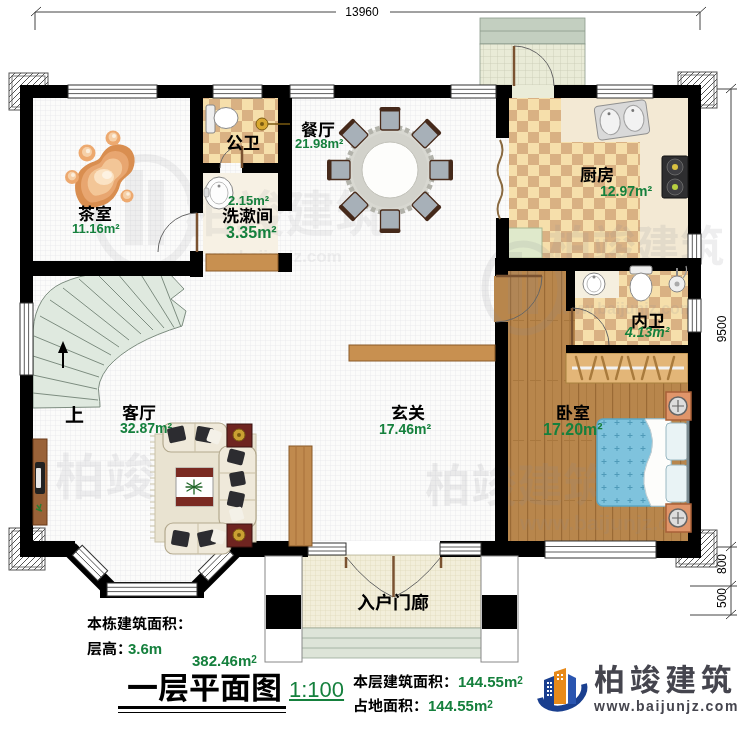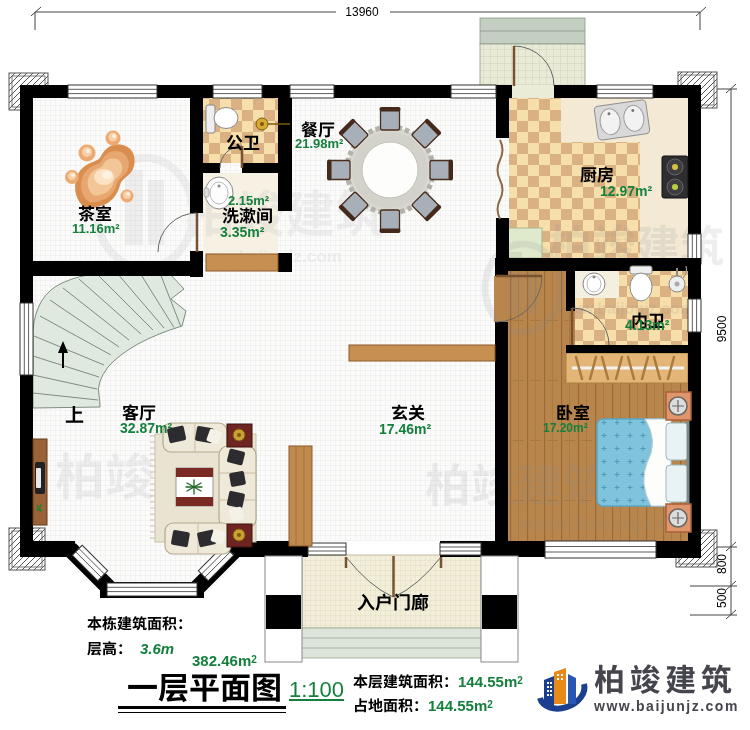--- a/index.html
+++ b/index.html
@@ -791,7 +791,7 @@
 <div class="lbl" style="left:72px;top:221px;font-size:13px;">11.16m²</div>
 <div class="lbl" style="left:228px;top:150px;font-size:13px;margin-top:43px;">2.15m²</div>
 <div class="lbl" style="left:295px;top:136px;font-size:13px;">21.98m²</div>
-<div class="lbl" style="left:220px;top:224px;font-size:14px;">3.35m²</div>
+<div class="lbl" style="left:226px;top:224px;font-size:16px;">3.35m²</div>
 <div class="lbl" style="left:600px;top:183px;font-size:14px;">12.97m²</div>
 <div class="lbl" style="left:625px;top:317px;font-size:14px;">4.13m²</div>
 <div class="lbl" style="left:543px;top:421px;font-size:12px;">17.20m²</div>

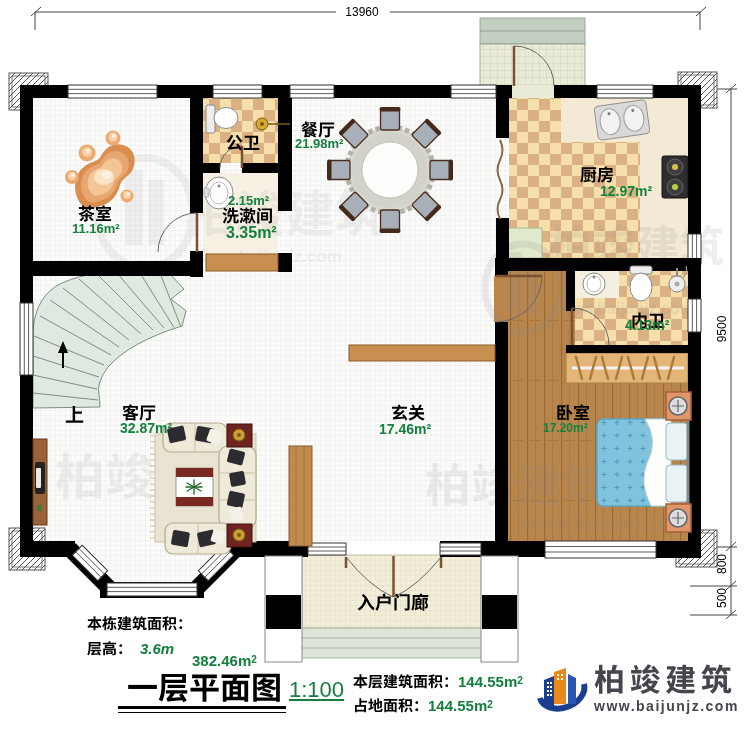--- a/index.html
+++ b/index.html
@@ -793,7 +793,7 @@
 <div class="lbl" style="left:295px;top:136px;font-size:13px;">21.98m²</div>
 <div class="lbl" style="left:226px;top:224px;font-size:16px;">3.35m²</div>
 <div class="lbl" style="left:600px;top:183px;font-size:14px;">12.97m²</div>
-<div class="lbl" style="left:625px;top:317px;font-size:14px;">4.13m²</div>
+<div class="lbl" style="left:625px;top:324px;font-size:14px;font-style:italic;">4.13m²</div>
 <div class="lbl" style="left:543px;top:421px;font-size:12px;">17.20m²</div>
 <div class="lbl" style="left:379px;top:421px;font-size:14px;text-align:center;">17.46m²</div>
 <div class="lbl" style="left:120px;top:420px;font-size:14px;">32.87m²</div>

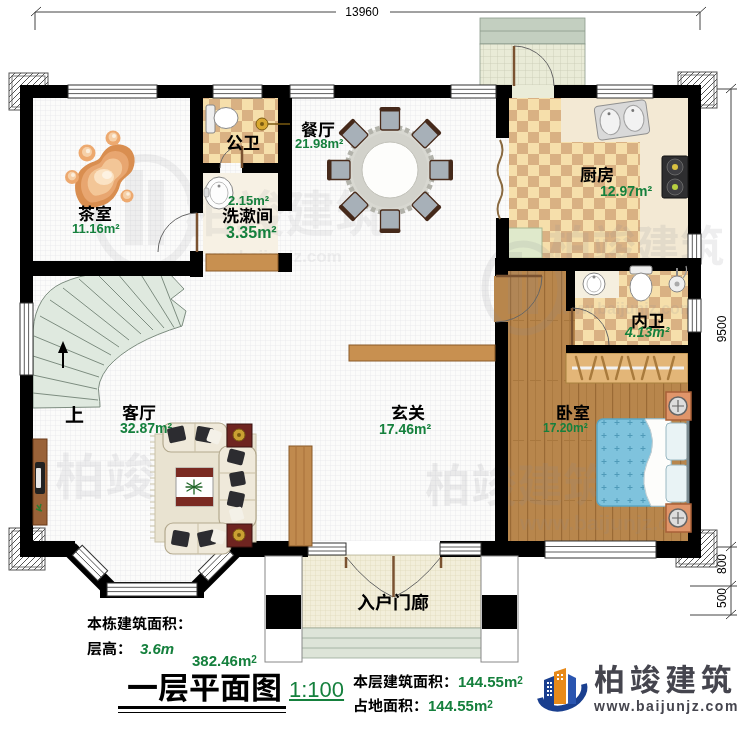--- a/index.html
+++ b/index.html
@@ -794,7 +794,7 @@
 <div class="lbl" style="left:226px;top:224px;font-size:16px;">3.35m²</div>
 <div class="lbl" style="left:600px;top:183px;font-size:14px;">12.97m²</div>
 <div class="lbl" style="left:625px;top:324px;font-size:14px;font-style:italic;">4.13m²</div>
-<div class="lbl" style="left:543px;top:421px;font-size:12px;">17.20m²</div>
+<div class="lbl" style="left:543px;top:421px;font-size:16px;">17.20m²</div>
 <div class="lbl" style="left:379px;top:421px;font-size:14px;text-align:center;">17.46m²</div>
 <div class="lbl" style="left:120px;top:420px;font-size:14px;">32.87m²</div>
 

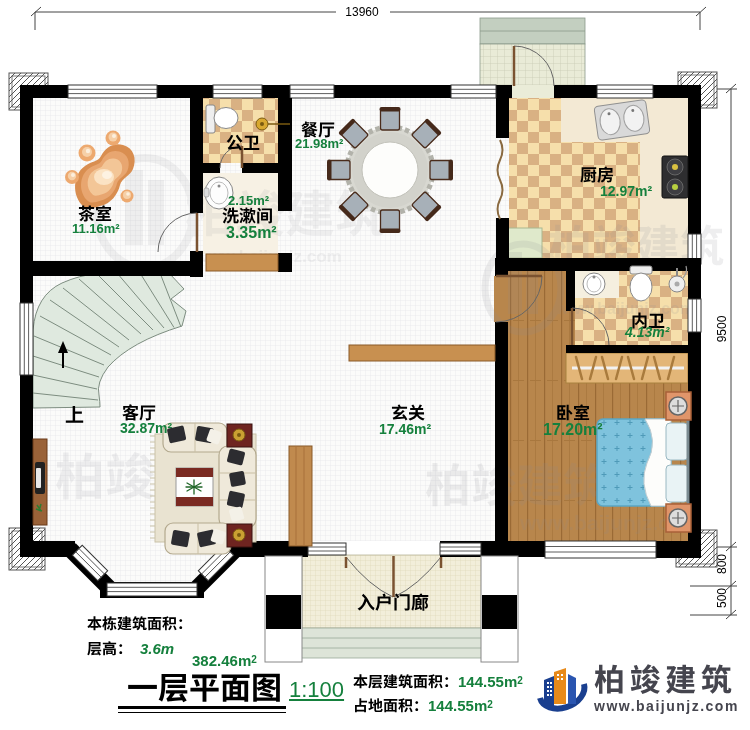--- a/index.html
+++ b/index.html
@@ -800,7 +800,7 @@
 
 <div class="lbl" style="left:192px;top:652px;font-size:15px;">382.46m<span style="font-size:10px;vertical-align:3px;">2</span></div>
 
-<div class="lbl" style="left:140px;top:640px;font-size:15px;font-style:italic;">3.6m</div>
+<div class="lbl" style="left:128px;top:640px;font-size:15px;">3.6m</div>
 
 <div style="position:absolute;left:118px;top:706px;width:168px;height:3px;background:#000;"></div>
 <div style="position:absolute;left:118px;top:712px;width:168px;height:1px;background:#000;"></div>

